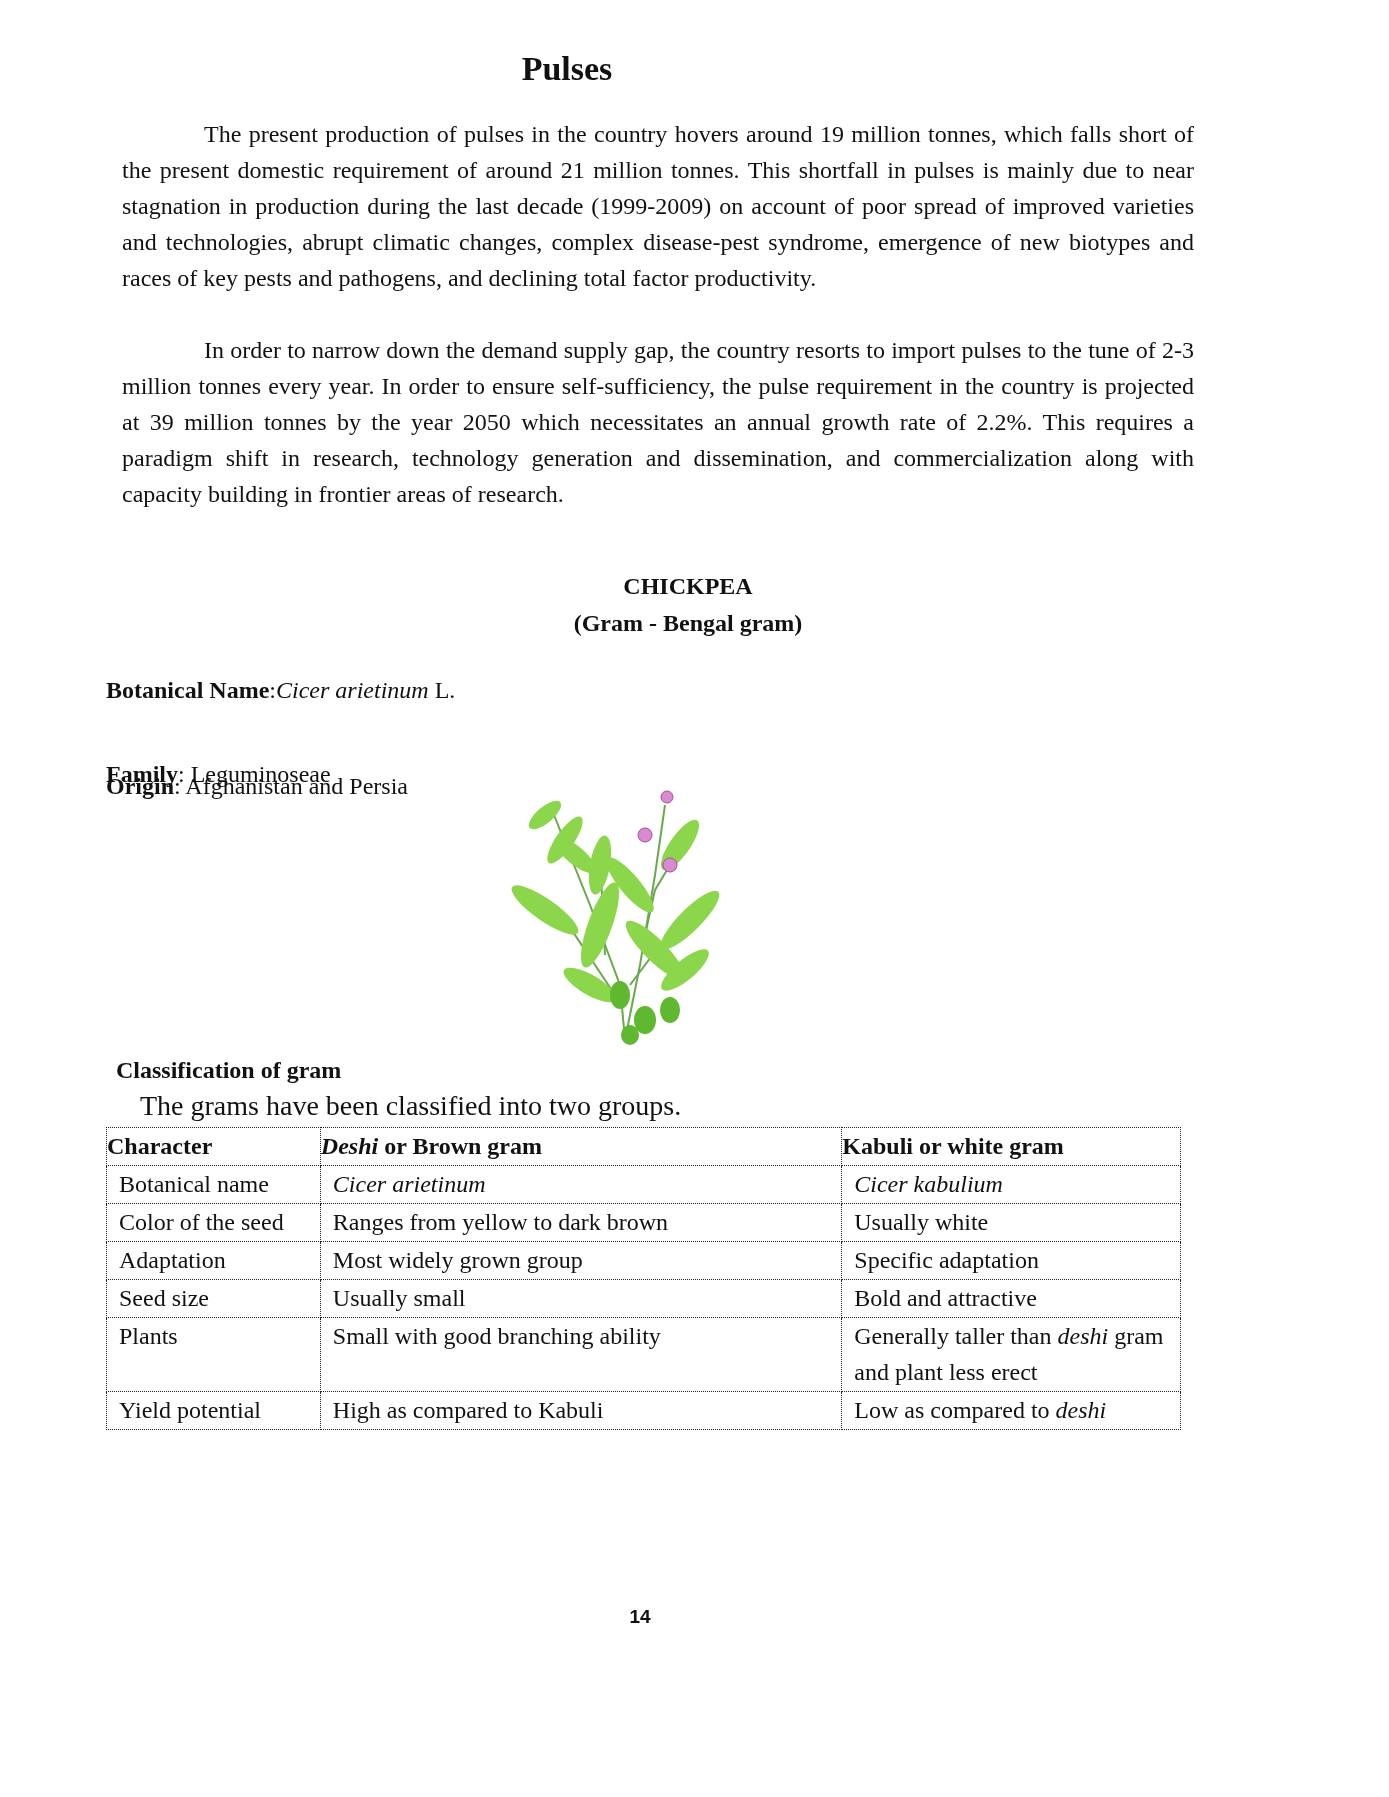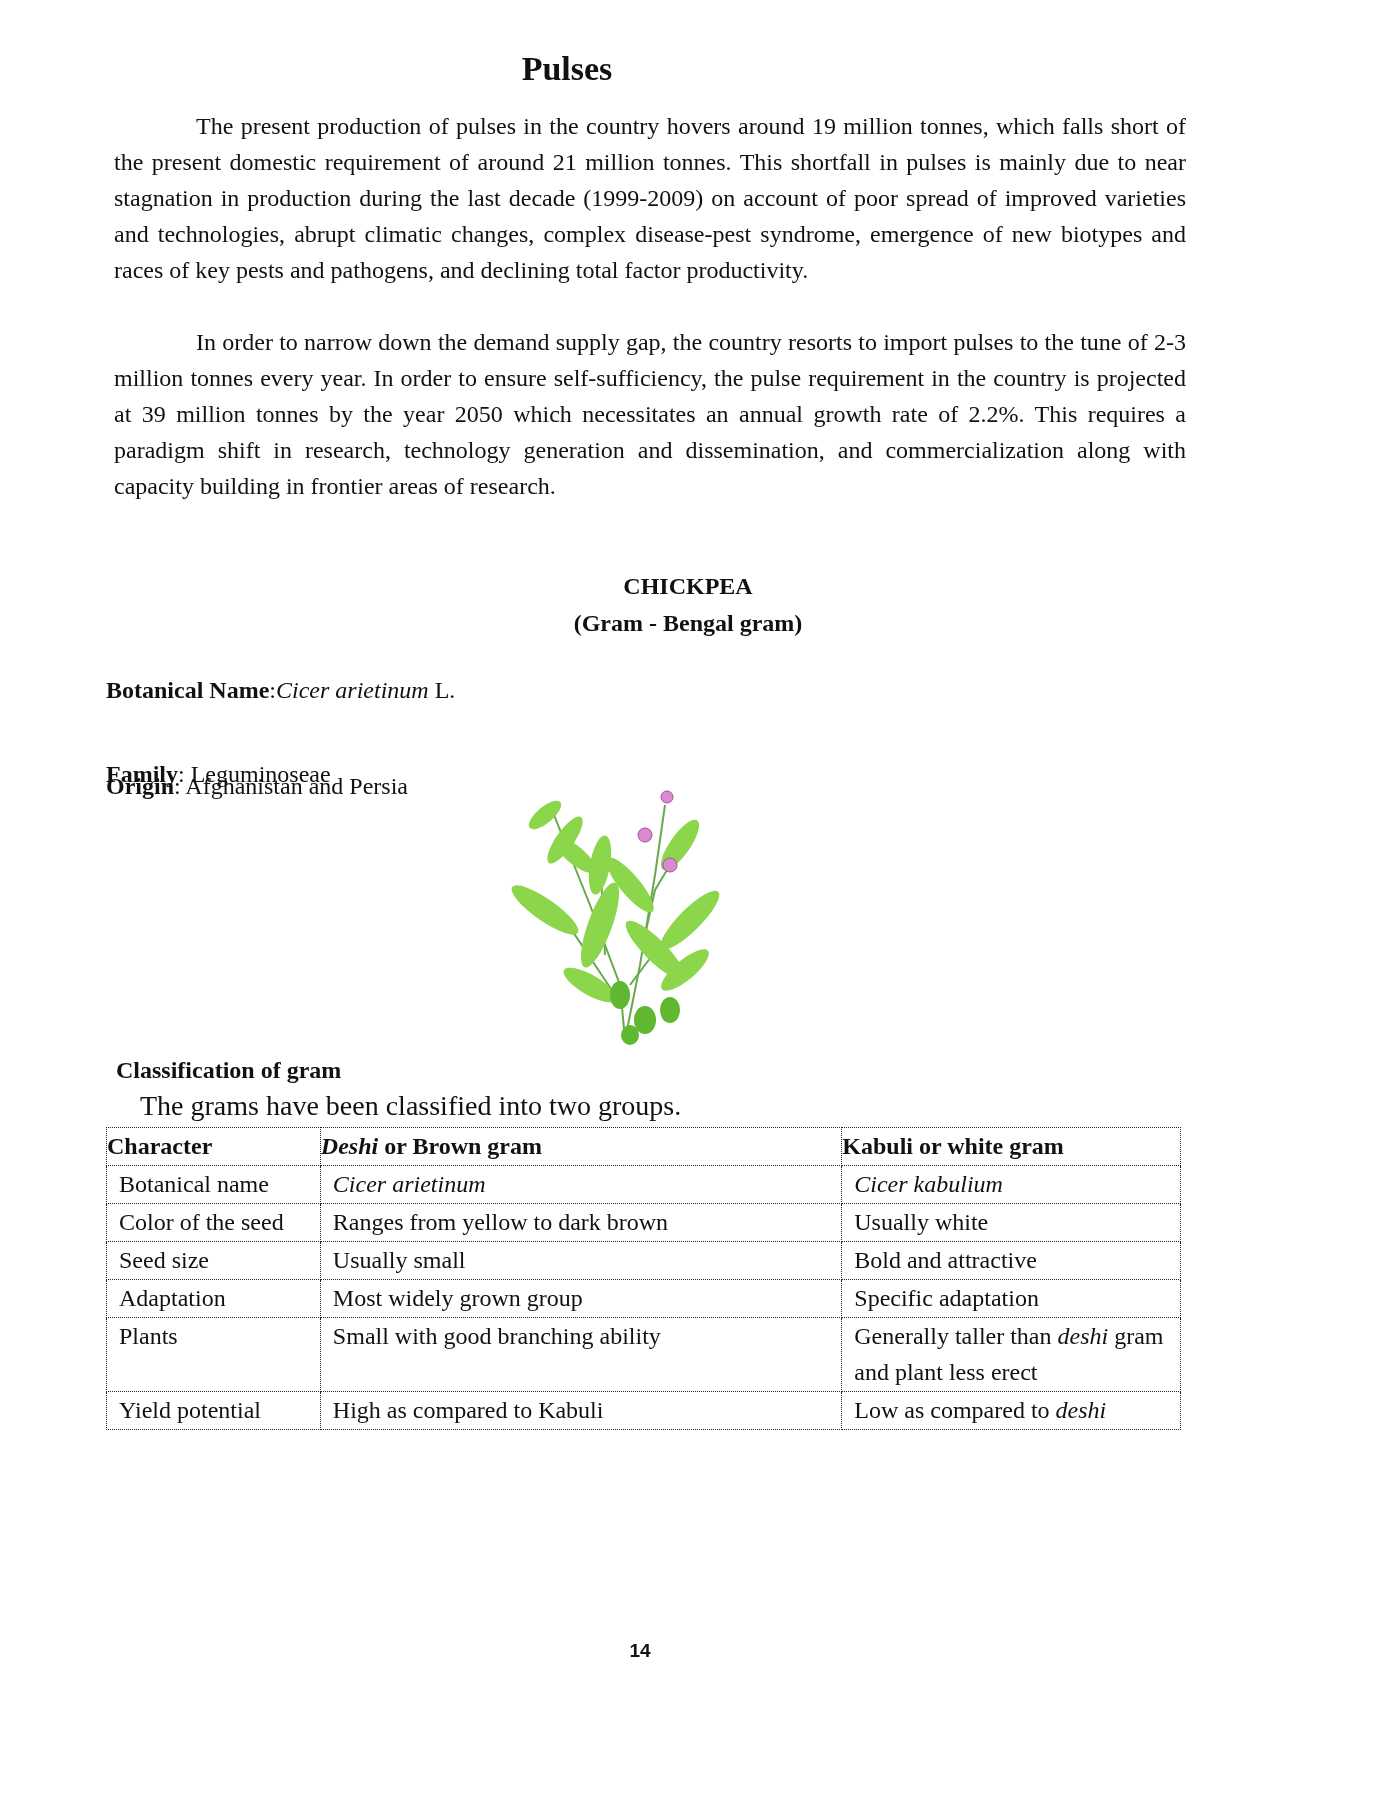--- a/index.html
+++ b/index.html
@@ -7,7 +7,7 @@
          font-family: "Liberation Serif", "DejaVu Serif", serif; color: #111; }
   .abs { position: absolute; }
   .title { left: 0; width: 1134px; top: 50px; text-align: center; font-size: 34px; font-weight: bold; }
-  .para { left: 106px; width: 1072px; font-size: 24px; line-height: 36px; text-align: justify; text-align-last: left; margin: 8px; }
+  .para { left: 106px; width: 1072px; font-size: 24px; line-height: 36px; text-align: justify; text-align-last: left; margin: 16px; }
   .para .indent { display: inline-block; width: 82px; }
   #p1 { top: 100px; }
   #p2 { top: 316px; }

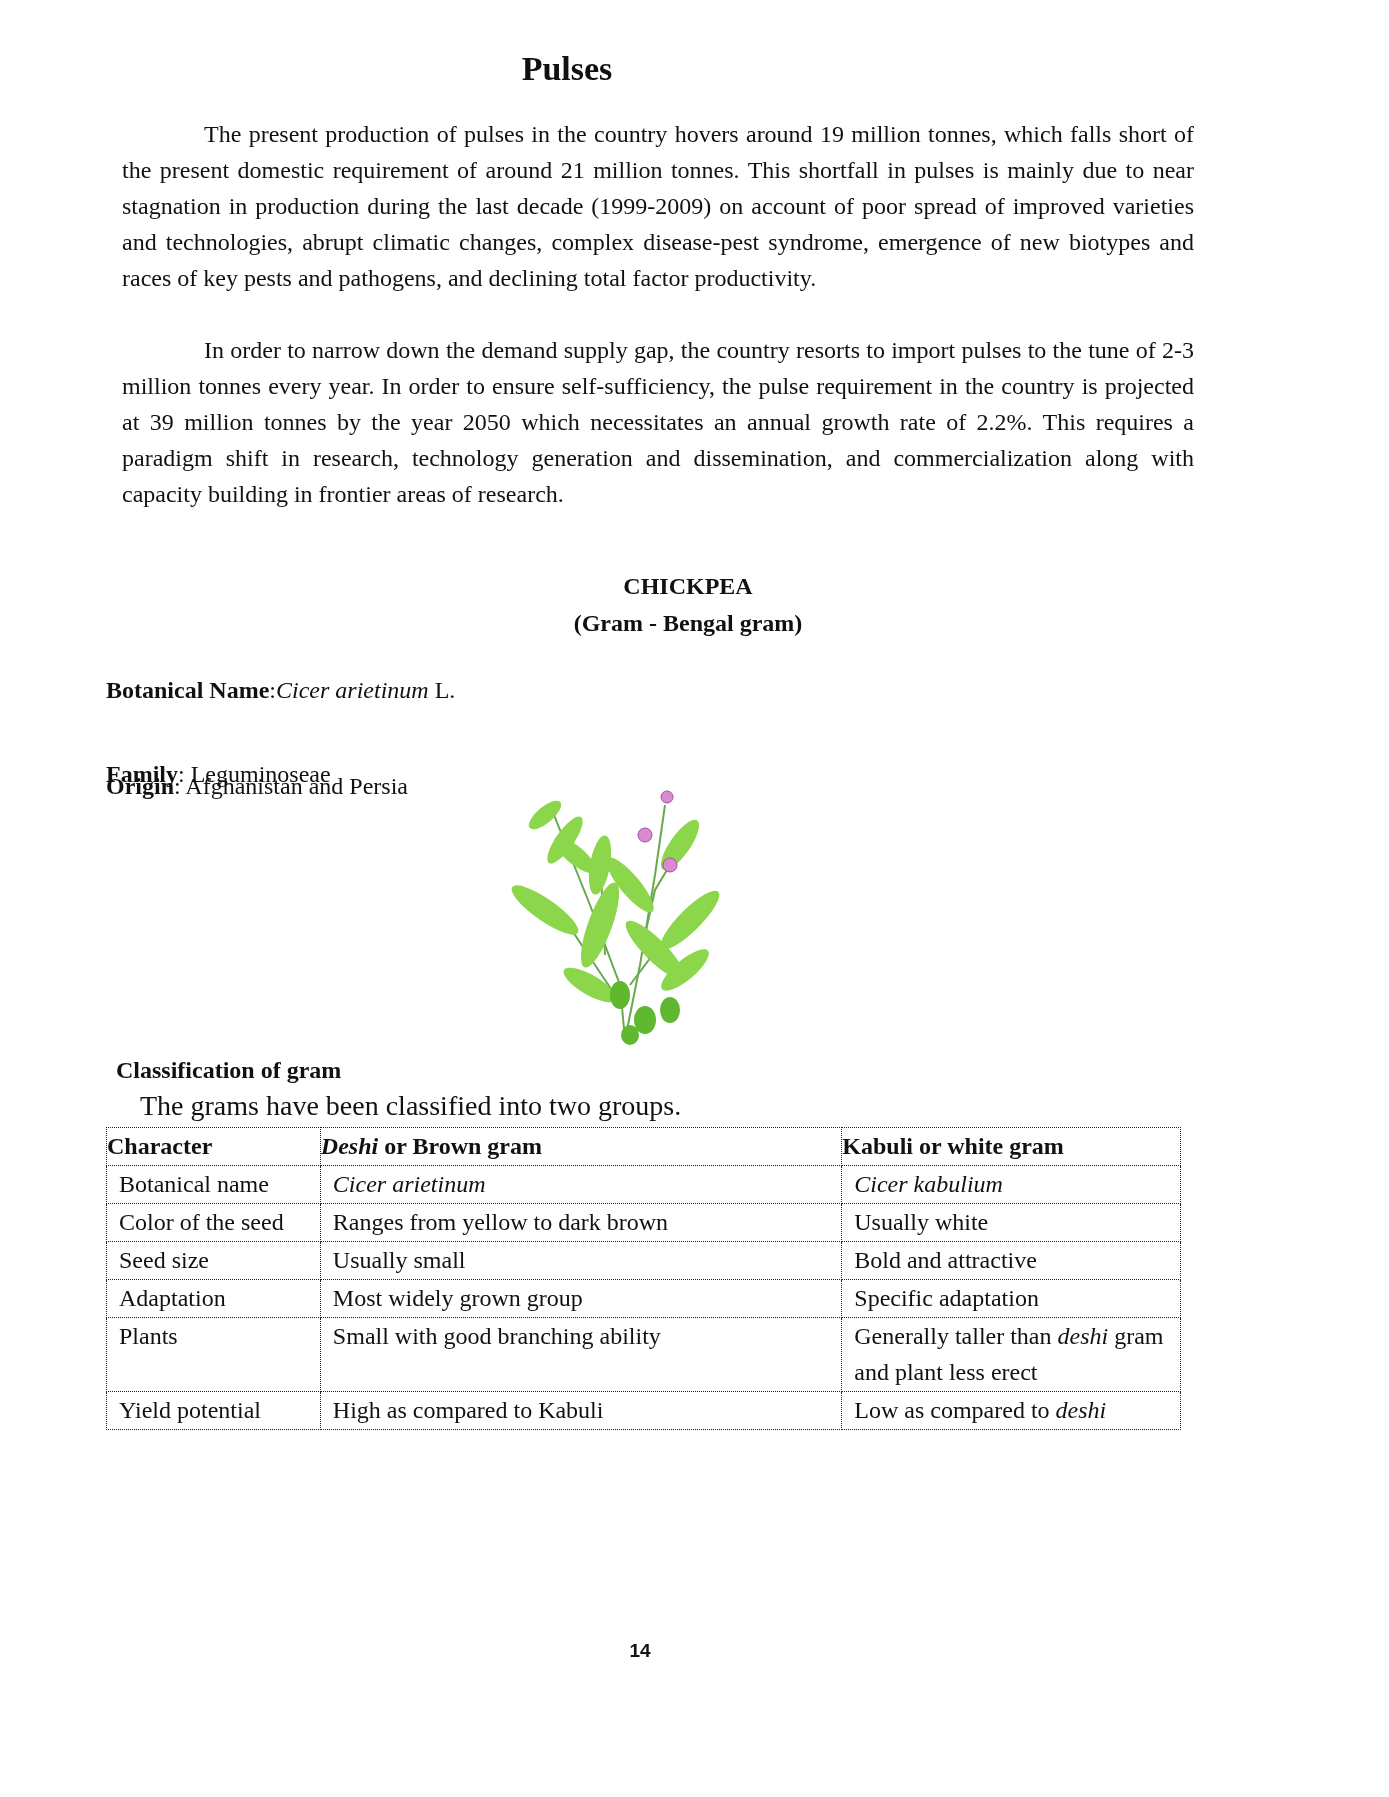--- a/index.html
+++ b/index.html
@@ -119,14 +119,14 @@
       <td>Usually white</td>
     </tr>
     <tr class="r1">
+      <td>Adaptation</td>
+      <td>Most widely grown group</td>
+      <td>Specific adaptation</td>
+    </tr>
+    <tr class="r1">
       <td>Seed size</td>
       <td>Usually small</td>
       <td>Bold and attractive</td>
-    </tr>
-    <tr class="r1">
-      <td>Adaptation</td>
-      <td>Most widely grown group</td>
-      <td>Specific adaptation</td>
     </tr>
     <tr class="r2">
       <td>Plants</td>

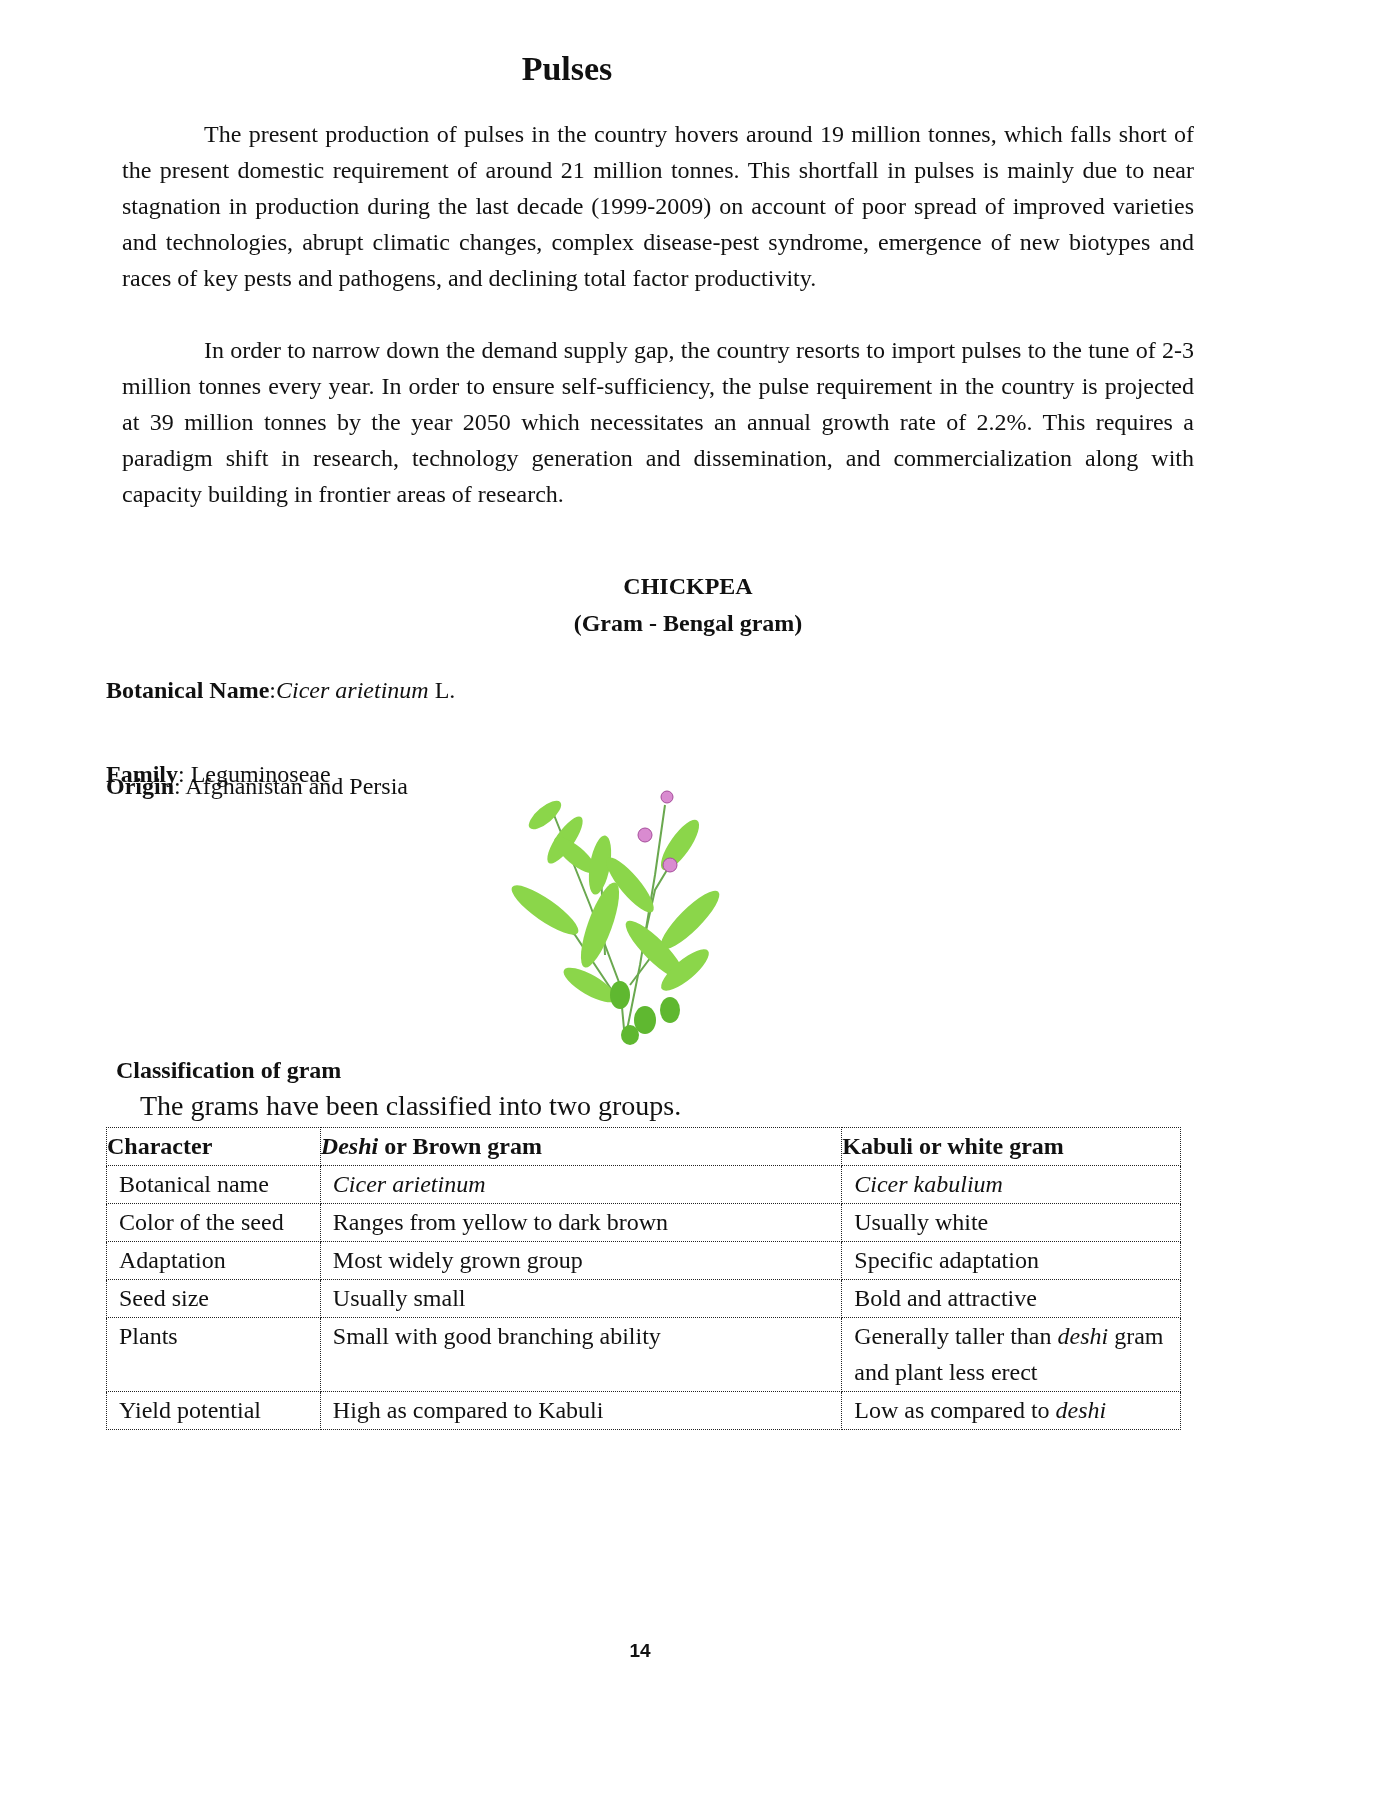--- a/index.html
+++ b/index.html
@@ -31,7 +31,7 @@
   tr.r2 td { height: 73px; }
   tr.r4 td { height: 144px; }
   .it { font-style: italic; }
-  #page-num { left: 0; width: 1280px; top: 1606px; text-align: center; font-family: "Liberation Sans", "DejaVu Sans", sans-serif; font-weight: bold; font-size: 19px; margin-top: 34px; }
+  #page-num { left: 0; width: 1280px; top: 1606px; text-align: center; font-family: "Liberation Sans", "DejaVu Sans", sans-serif; font-weight: bold; font-size: 19px; }
 </style>
 </head>
 <body>

